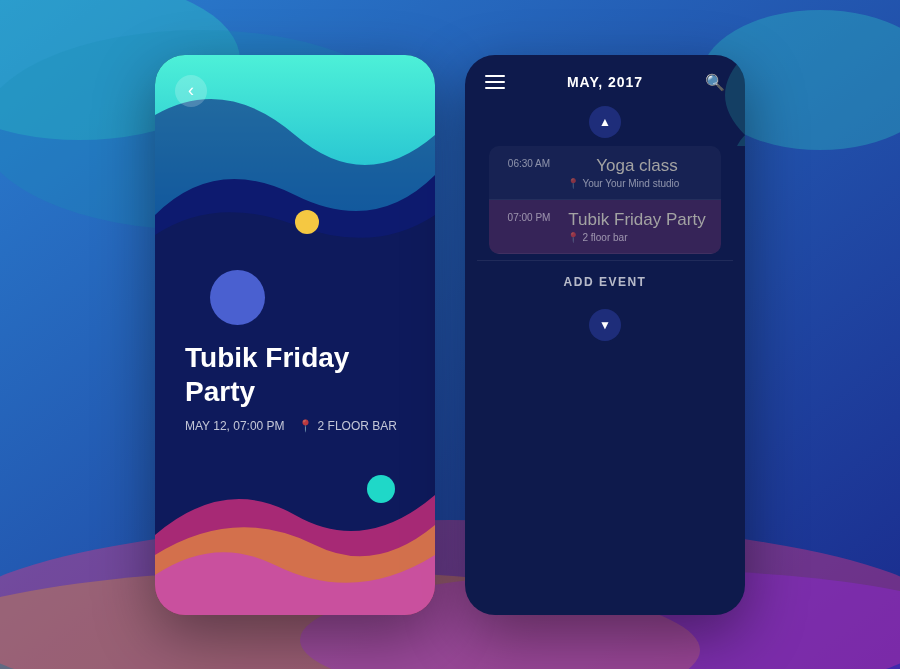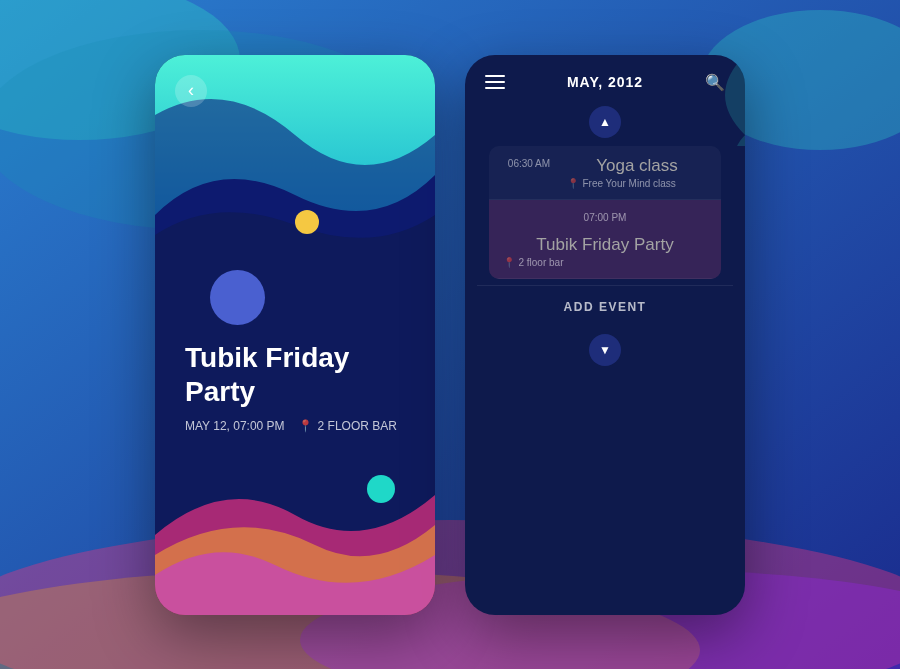--- a/index.html
+++ b/index.html
@@ -432,7 +432,7 @@
           <span></span>
           <span></span>
         </div>
-        <span class="calendar-month-title">MAY, 2012</span>
+        <span class="calendar-month-title">MAY, 2017</span>
         <span class="search-icon">🔍</span>
       </div>
 

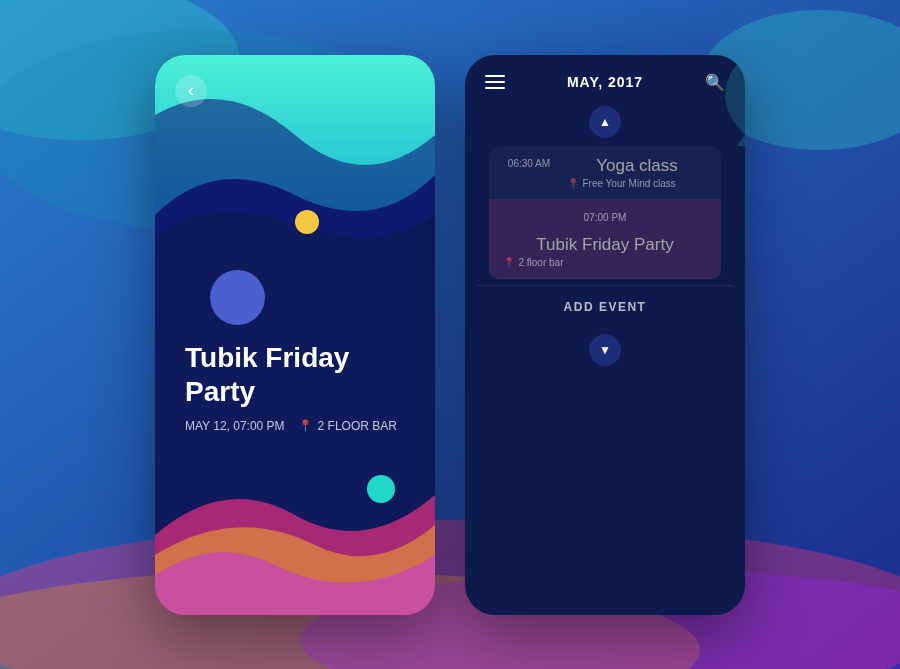--- a/index.html
+++ b/index.html
@@ -511,7 +511,7 @@
             <div class="event-name">Yoga class</div>
             <div class="event-venue">
               <span>📍</span>
-              <span>Free Your Mind class</span>
+              <span>Your Your Mind studio</span>
             </div>
           </div>
         </div>

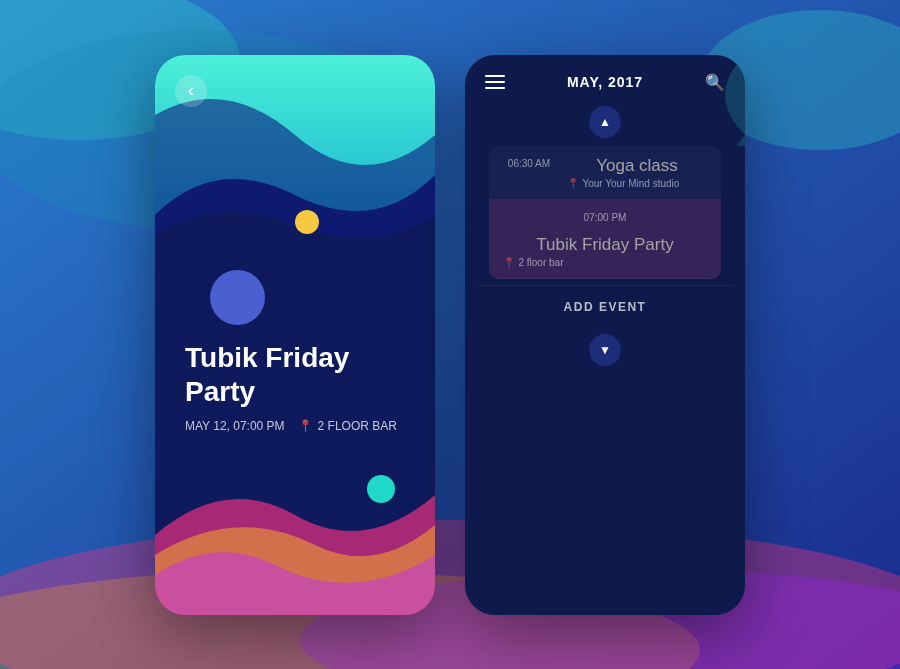--- a/index.html
+++ b/index.html
@@ -305,7 +305,6 @@
     }
     .event-highlight {
       background: rgba(232,53,122,0.15);
-      flex-direction: column;
     }
 
     

